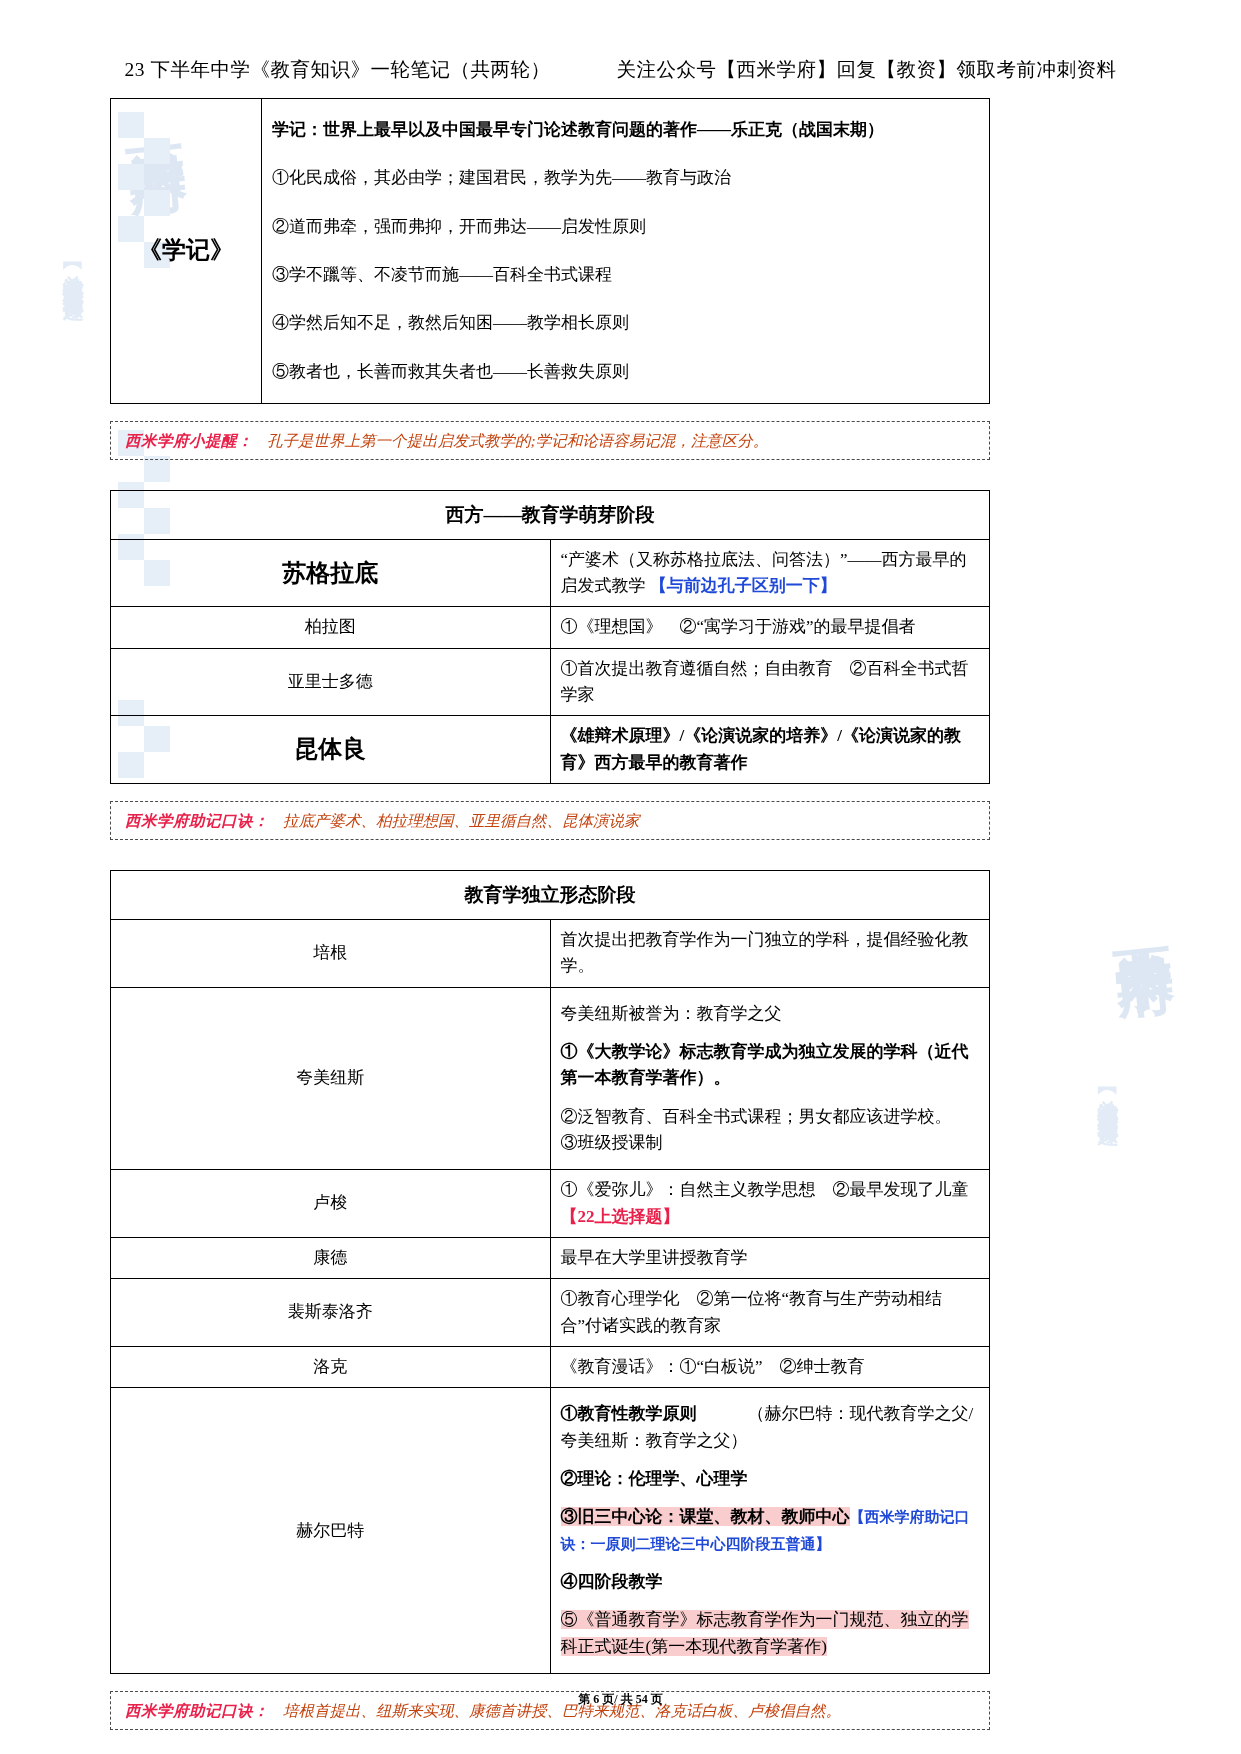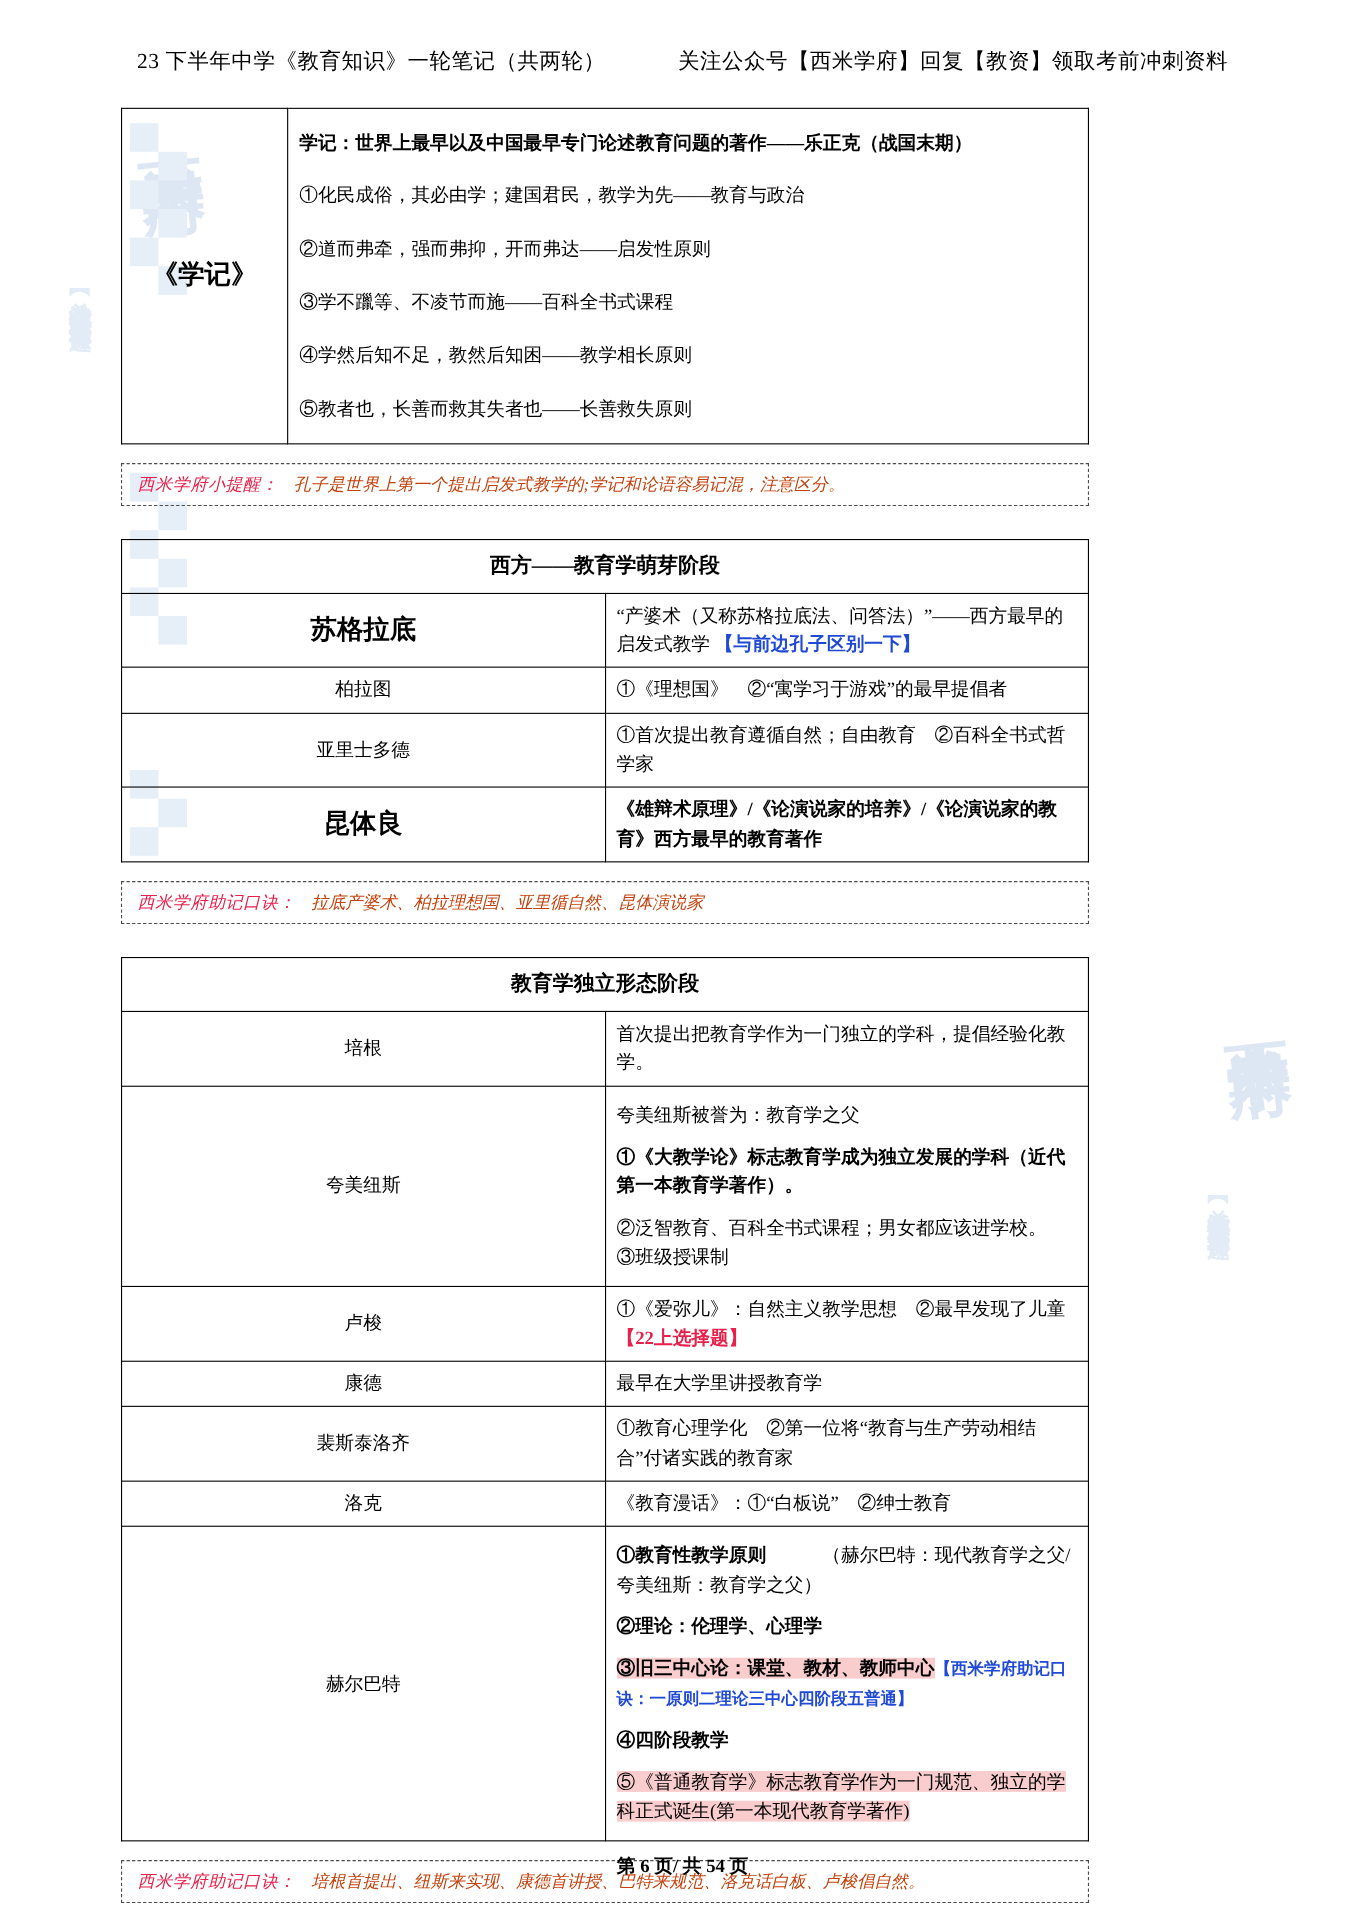--- a/index.html
+++ b/index.html
@@ -80,7 +80,7 @@
   
   .doc-header {
     position: absolute;
-    top: 42px; left: 0; right: 0;
+    top: 56px; left: 0; right: 0;
     display: flex;
     justify-content: center;
     gap: 60px;

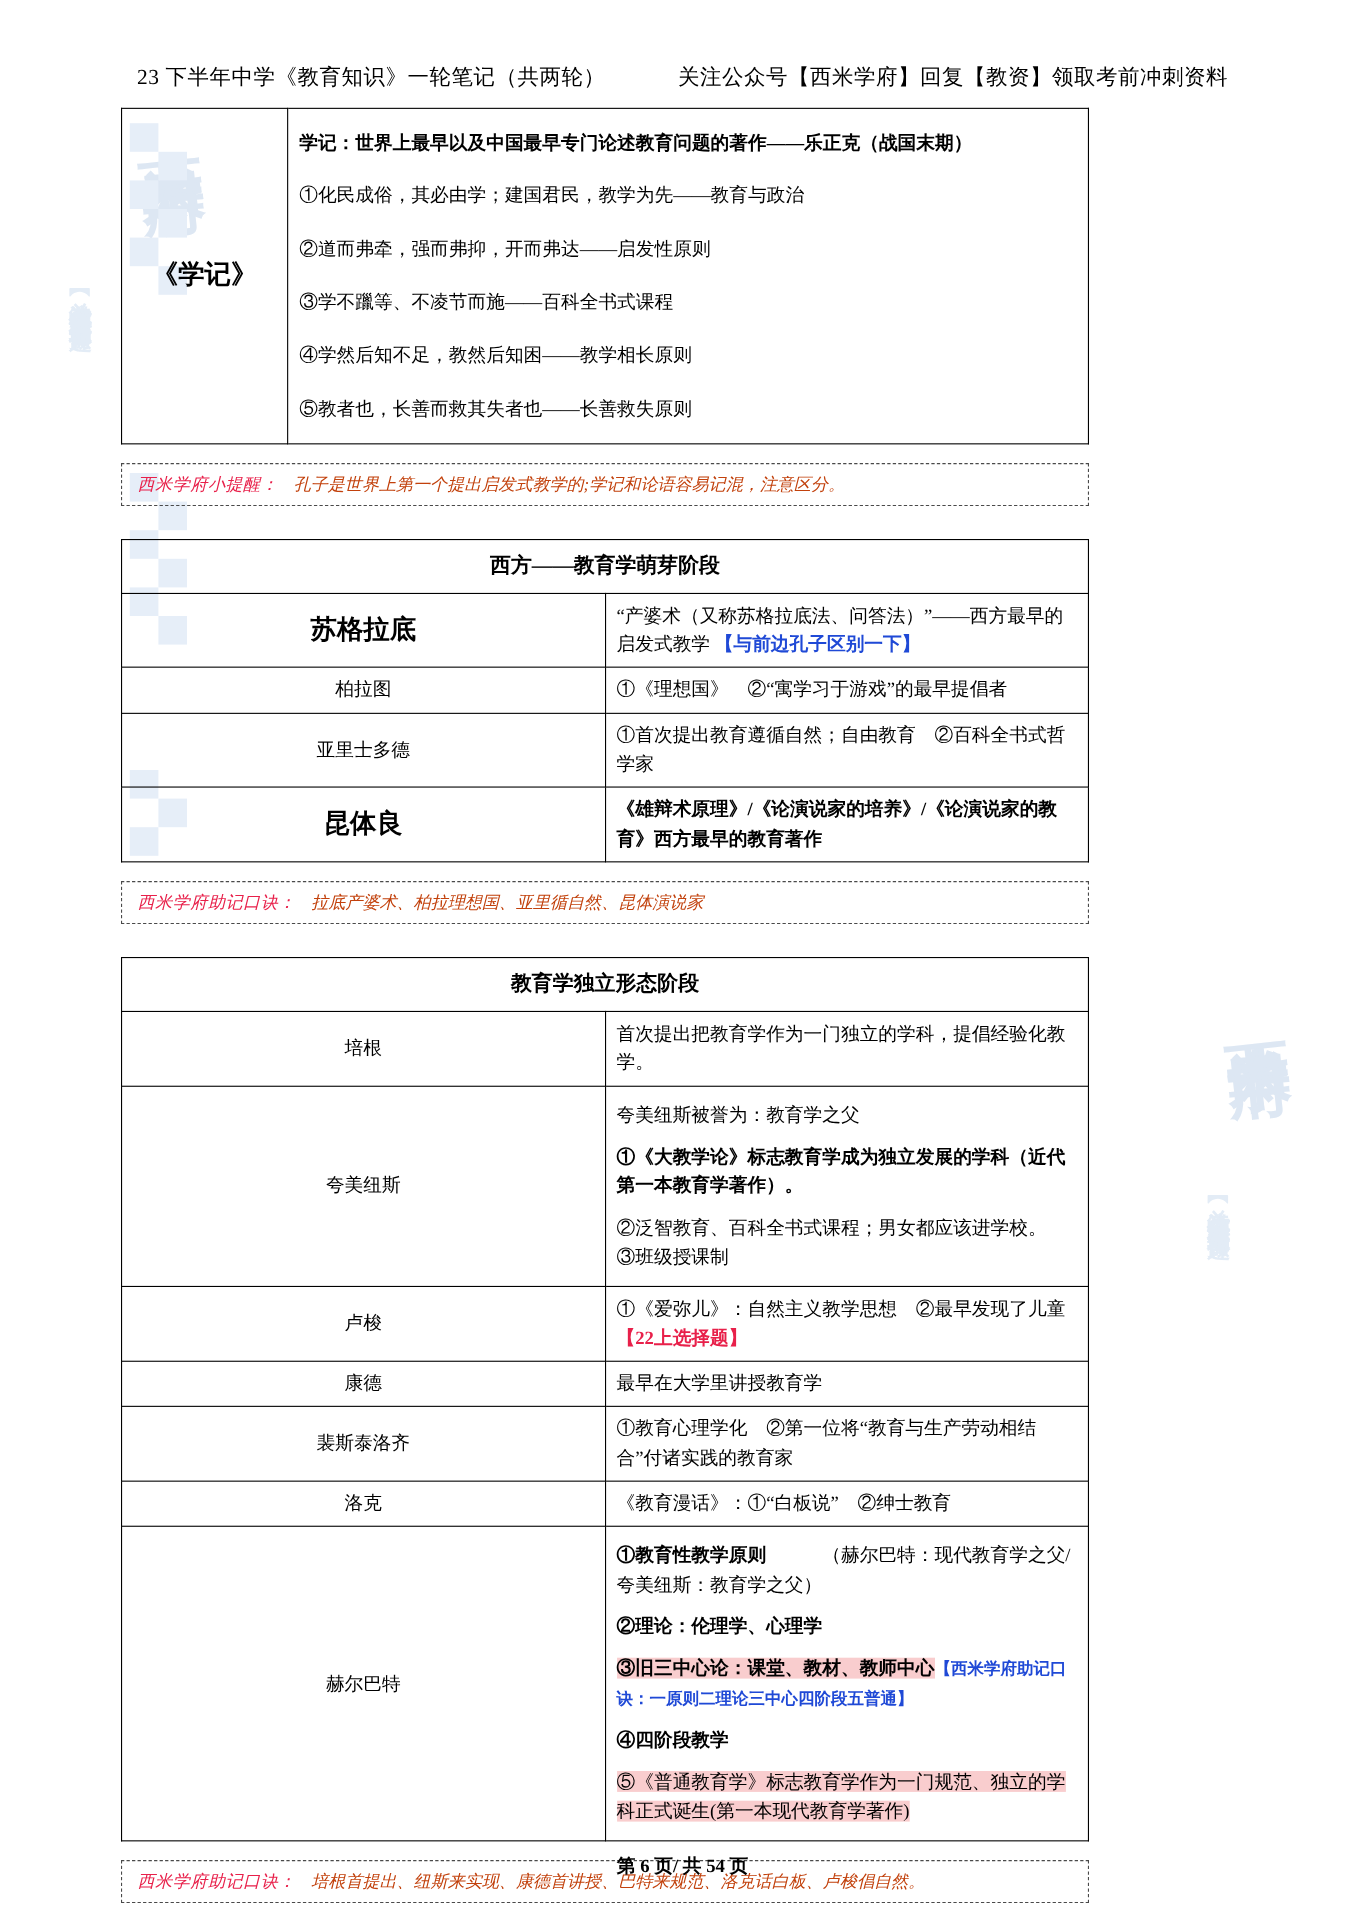--- a/index.html
+++ b/index.html
@@ -146,7 +146,7 @@
   }
   .tip-label {
     color: #e8204a;
-    font-weight: 400;
+    font-weight: 700;
     font-style: italic;
     font-family: "Liberation Serif", serif;
     margin-right: 14px;

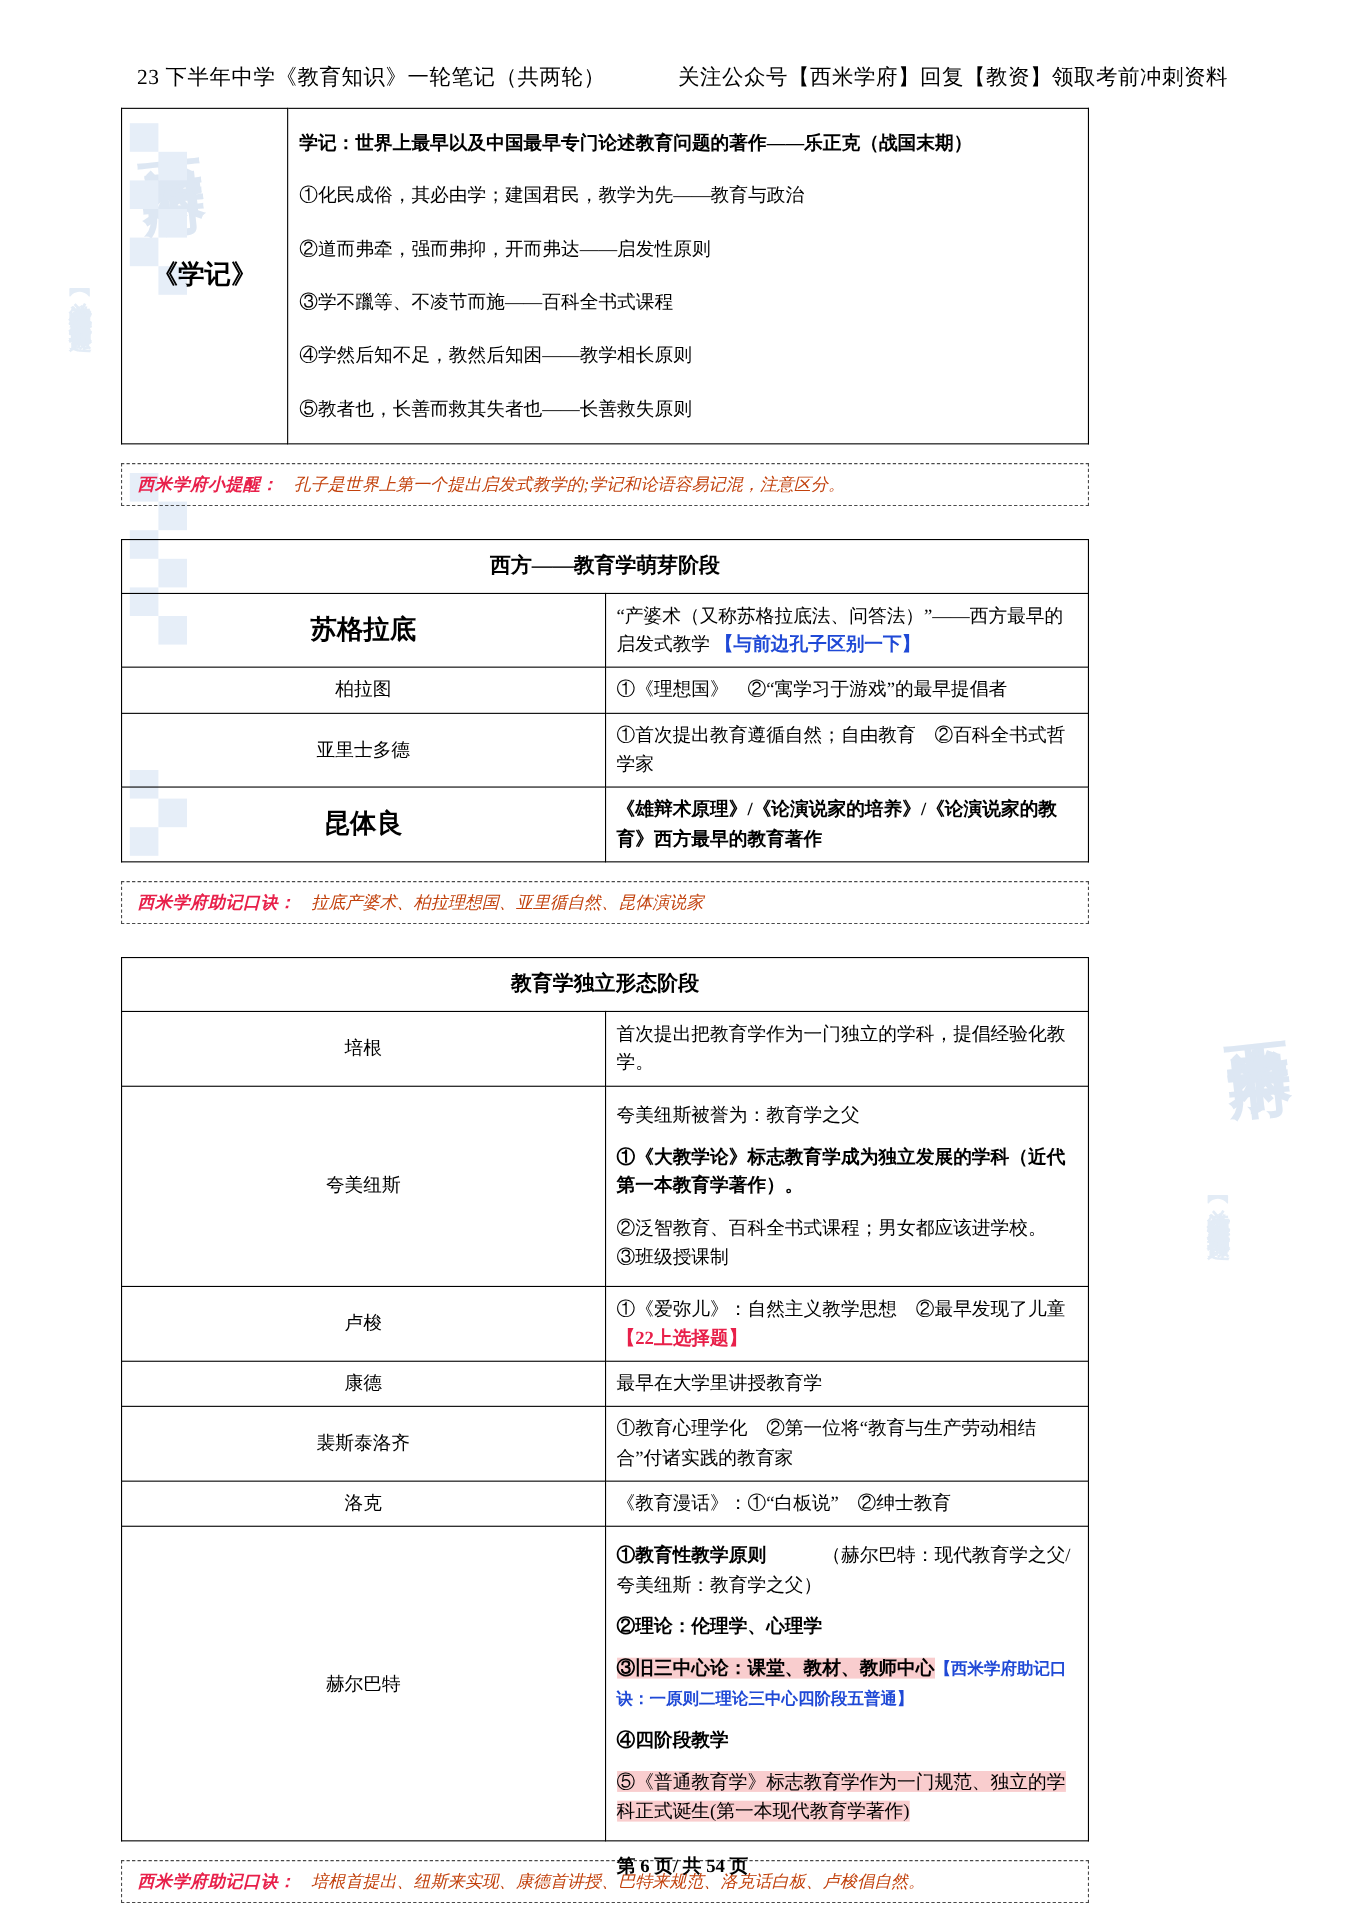--- a/index.html
+++ b/index.html
@@ -173,7 +173,7 @@
     bottom: 46px;
     left: 0; right: 0;
     text-align: center;
-    font-size: 17px;
+    font-size: 12px;
     font-weight: 700;
     font-family: "Liberation Serif", serif;
     z-index: 3;

